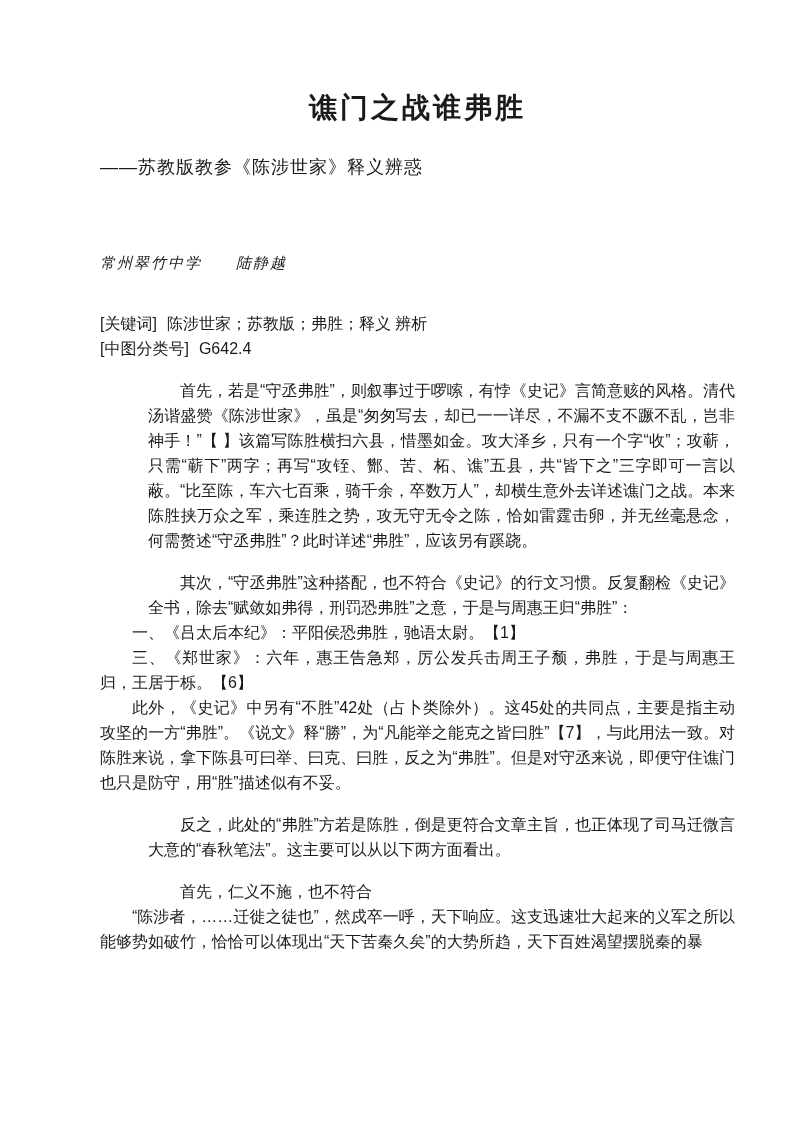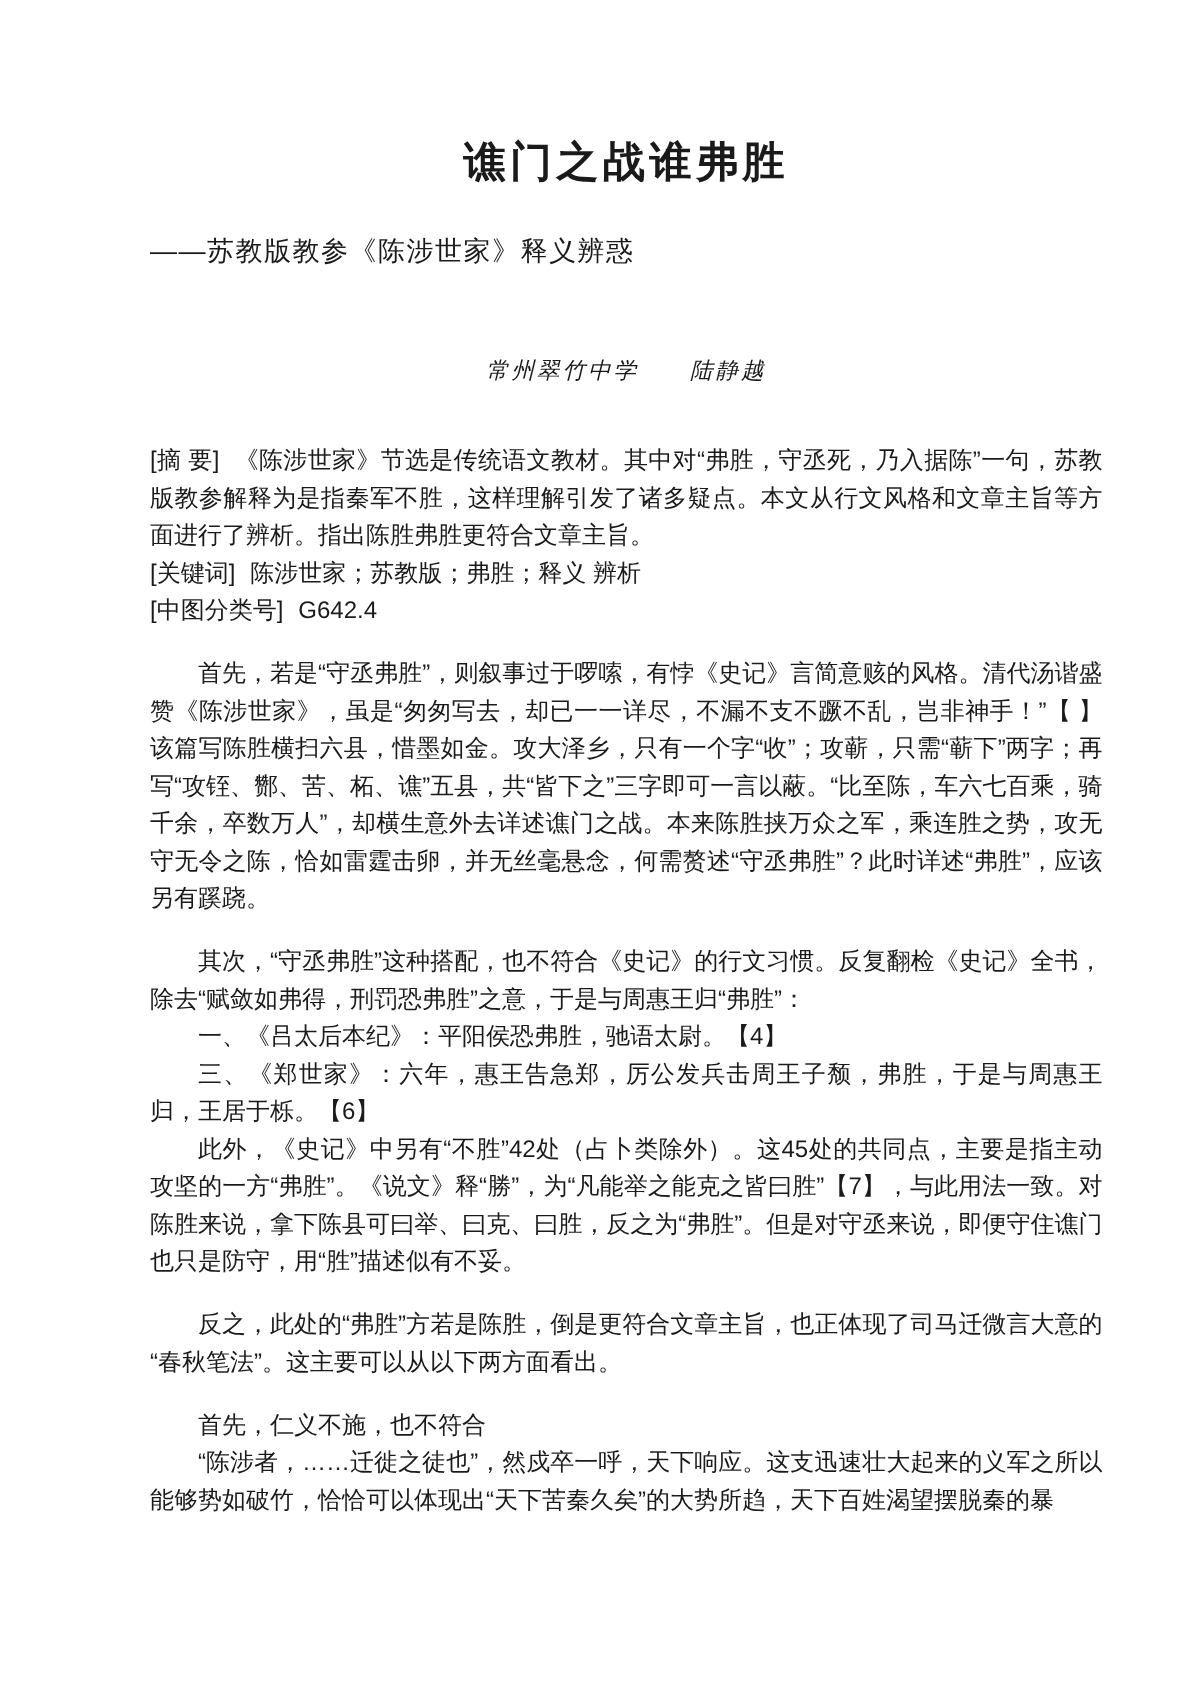--- a/index.html
+++ b/index.html
@@ -36,9 +36,8 @@
     margin: 32px 0 0 0;
   }
   .author-line {
-    text-align: center;
     font-size: 15px;
-    margin-top: 60px;
+    margin-top: 76px;
     font-family: "Liberation Serif", "DejaVu Serif", serif;
     font-style: italic;
     letter-spacing: 2px;

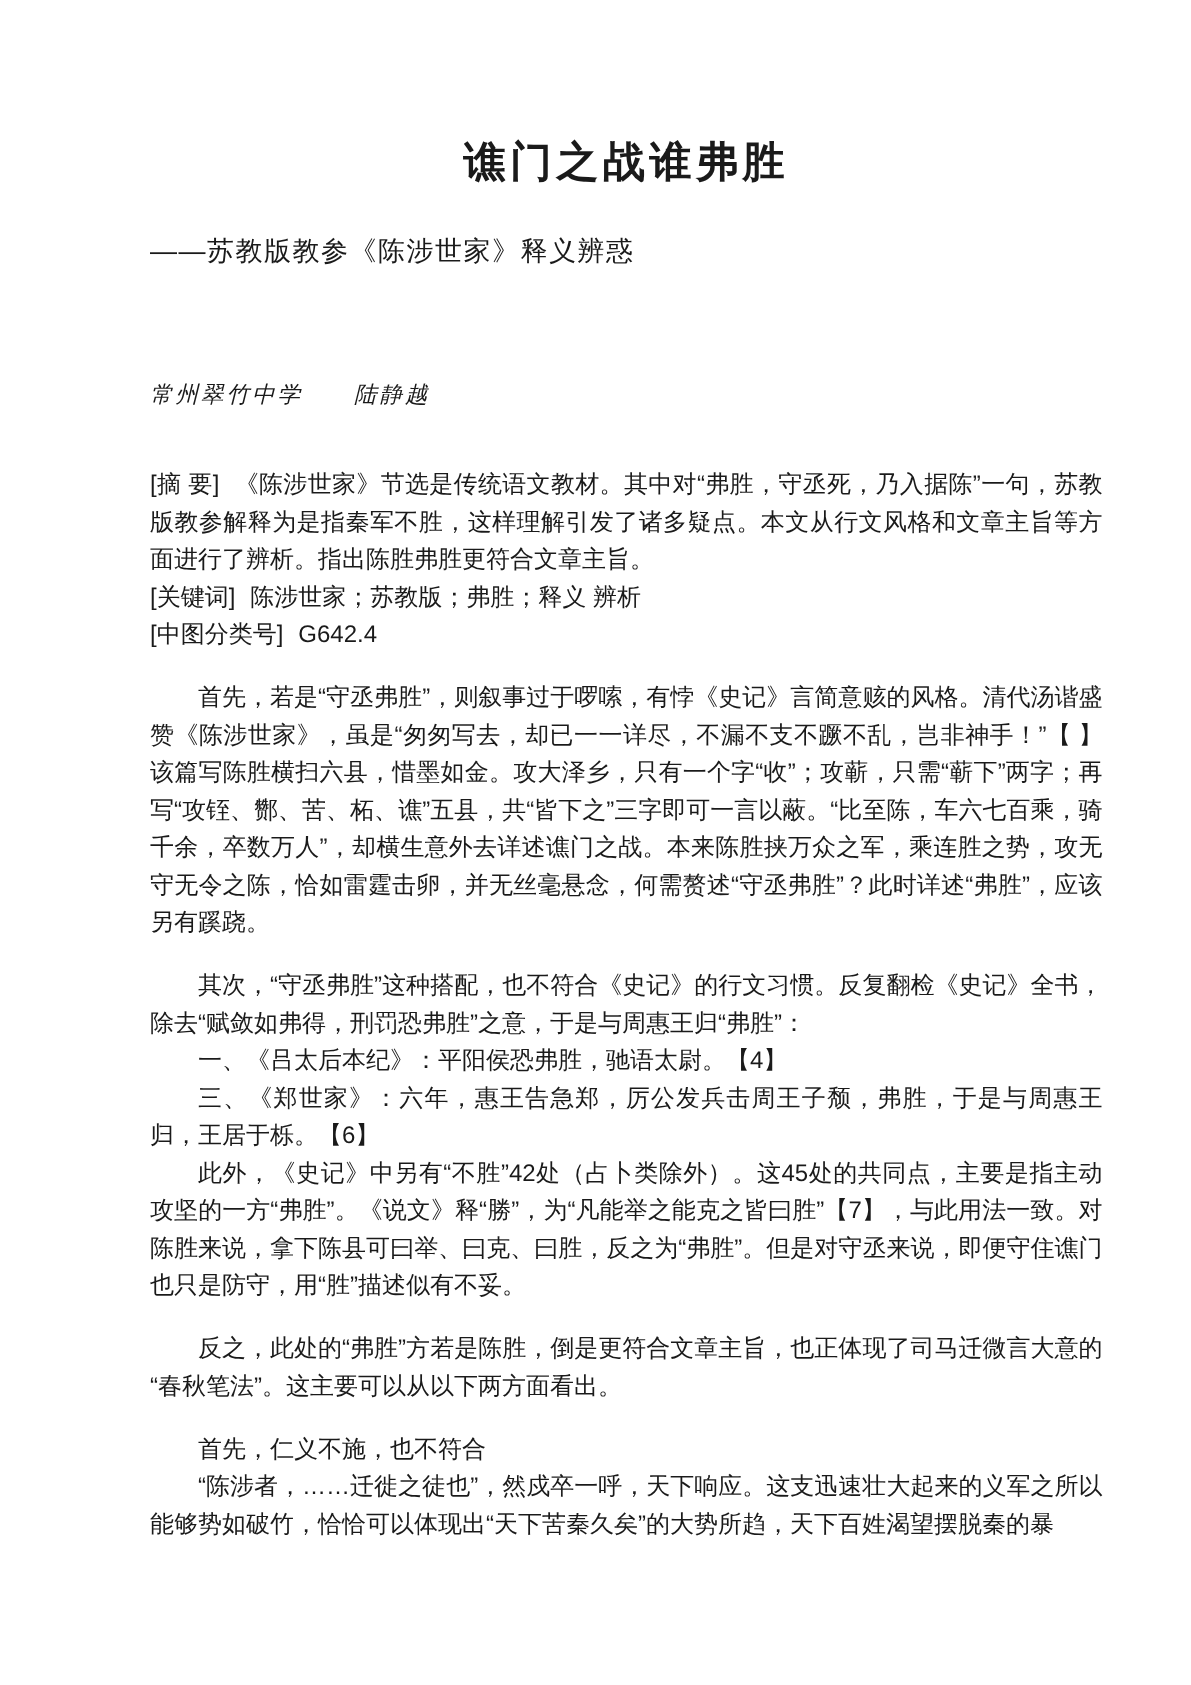--- a/index.html
+++ b/index.html
@@ -77,9 +77,6 @@
 
   <div class="meta-block">
     <p class="meta-entry">
-      <span class="meta-label">[摘 要]</span><span>《陈涉世家》节选是传统语文教材。其中对“弗胜，守丞死，乃入据陈”一句，苏教版教参解释为是指秦军不胜，这样理解引发了诸多疑点。本文从行文风格和文章主旨等方面进行了辨析。指出陈胜弗胜更符合文章主旨。</span>
-    </p>
-    <p class="meta-entry">
       <span class="meta-label">[关键词]</span><span>陈涉世家；苏教版；弗胜；释义 辨析</span>
     </p>
     <p class="meta-entry">

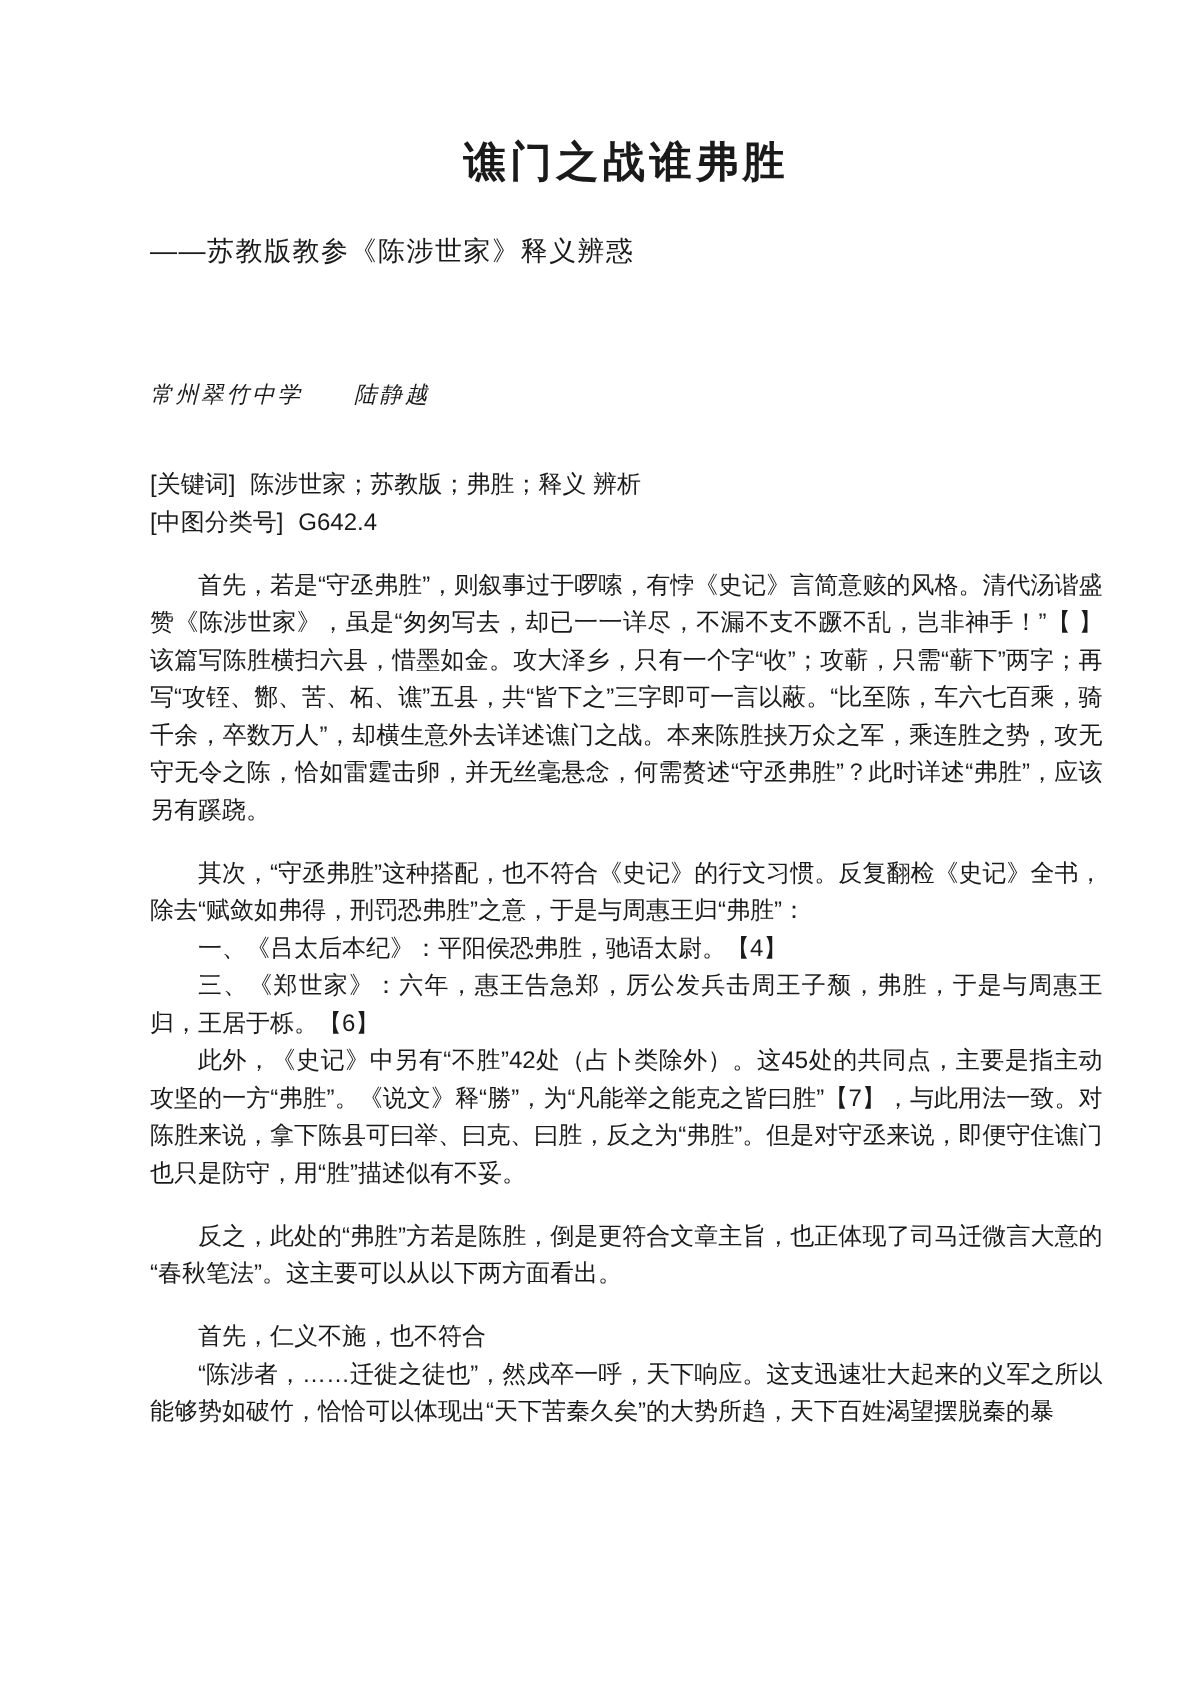--- a/index.html
+++ b/index.html
@@ -60,7 +60,7 @@
     text-indent: 2em;
     text-align: justify;
   }
-  .gap-before { margin-top: 17px; }
+  .gap-before { margin-top: 17px; margin-left: 48px; }
 </style>
 </head>
 <body>

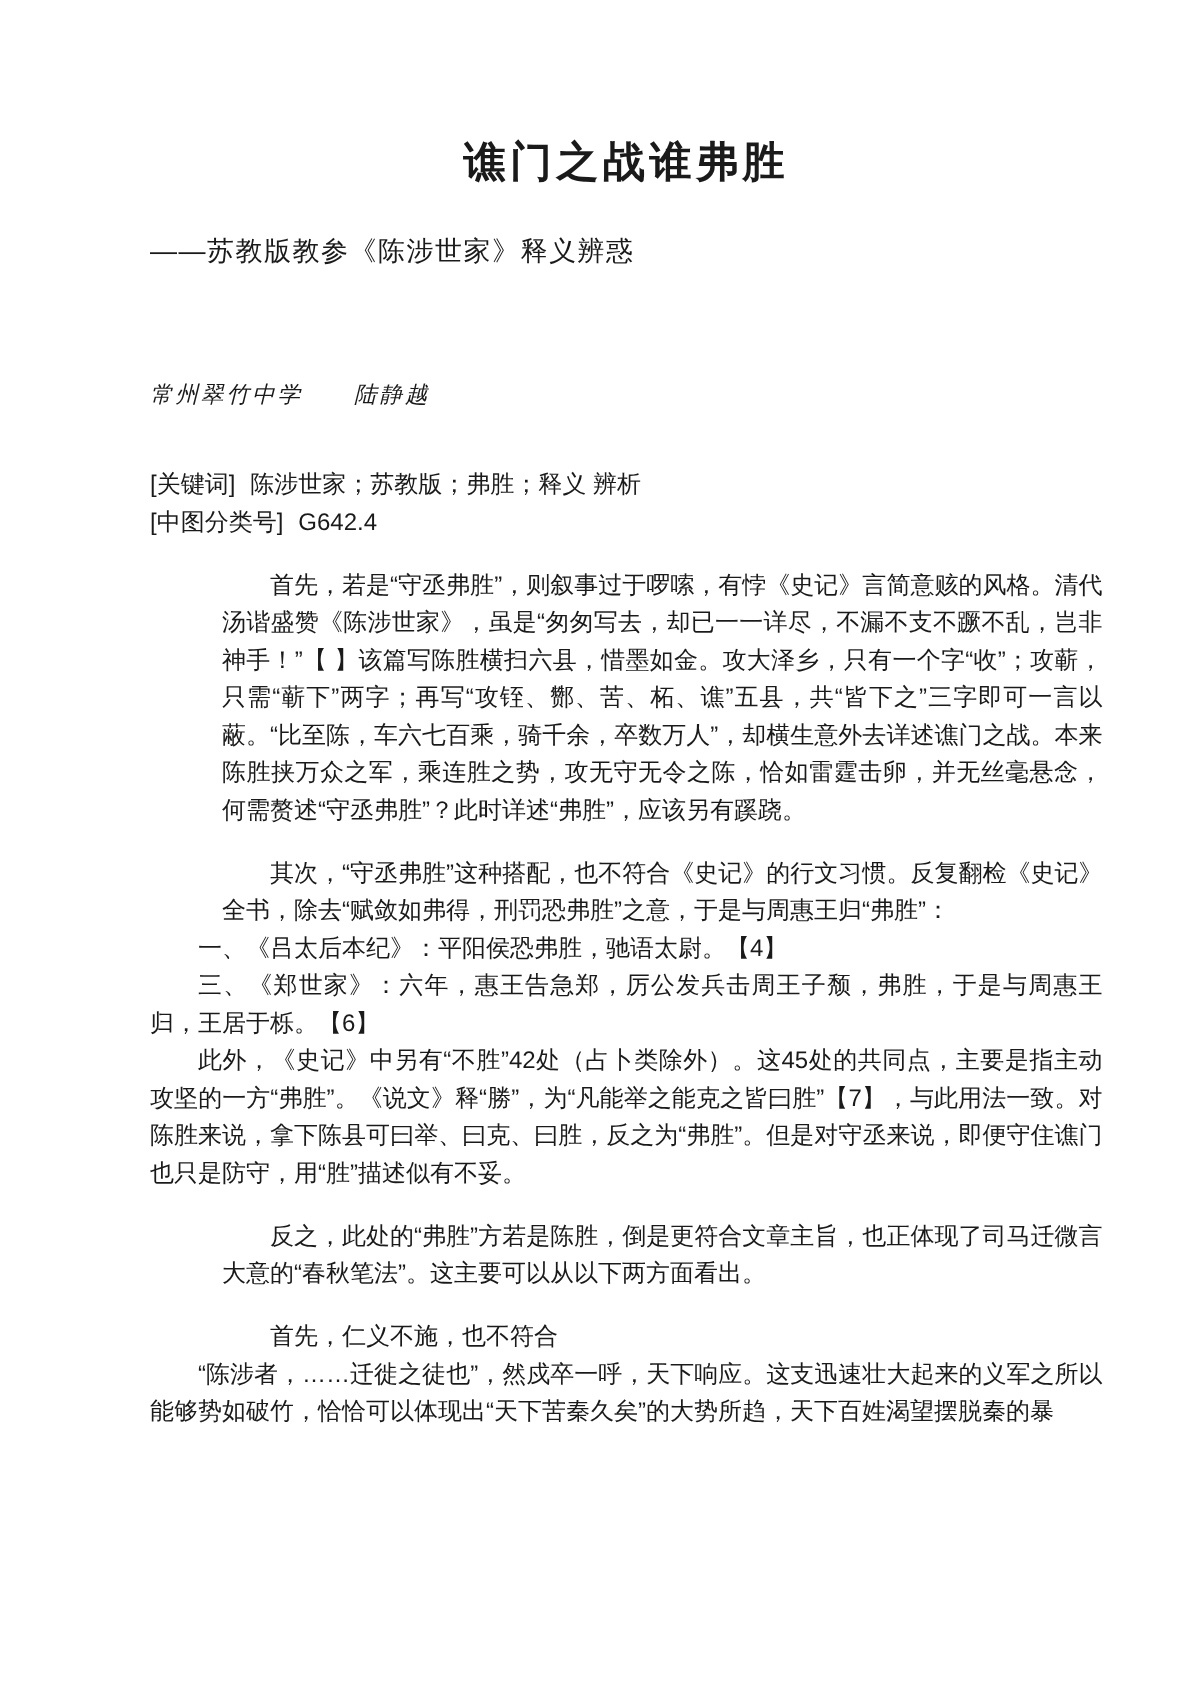--- a/index.html
+++ b/index.html
@@ -87,7 +87,7 @@
   <div class="body-block">
     <p class="para gap-before">首先，若是“守丞弗胜”，则叙事过于啰嗦，有悖《史记》言简意赅的风格。清代汤谐盛赞《陈涉世家》，虽是“匆匆写去，却已一一详尽，不漏不支不蹶不乱，岂非神手！”【 】该篇写陈胜横扫六县，惜墨如金。攻大泽乡，只有一个字“收”；攻蕲，只需“蕲下”两字；再写“攻铚、酂、苦、柘、谯”五县，共“皆下之”三字即可一言以蔽。“比至陈，车六七百乘，骑千余，卒数万人”，却横生意外去详述谯门之战。本来陈胜挟万众之军，乘连胜之势，攻无守无令之陈，恰如雷霆击卵，并无丝毫悬念，何需赘述“守丞弗胜”？此时详述“弗胜”，应该另有蹊跷。</p>
     <p class="para gap-before">其次，“守丞弗胜”这种搭配，也不符合《史记》的行文习惯。反复翻检《史记》全书，除去“赋敛如弗得，刑罚恐弗胜”之意，于是与周惠王归“弗胜”：</p>
-    <p class="para">一、《吕太后本纪》：平阳侯恐弗胜，驰语太尉。【4】</p>
+    <p class="para">一、《吕太后本纪》：平阳侯恐弗胜，驰语太尉。【1】</p>
     <p class="para">三、《郑世家》：六年，惠王告急郑，厉公发兵击周王子颓，弗胜，于是与周惠王归，王居于栎。【6】</p>
     <p class="para">此外，《史记》中另有“不胜”42处（占卜类除外）。这45处的共同点，主要是指主动攻坚的一方“弗胜”。《说文》释“勝”，为“凡能举之能克之皆曰胜”【7】，与此用法一致。对陈胜来说，拿下陈县可曰举、曰克、曰胜，反之为“弗胜”。但是对守丞来说，即便守住谯门也只是防守，用“胜”描述似有不妥。</p>
     <p class="para gap-before">反之，此处的“弗胜”方若是陈胜，倒是更符合文章主旨，也正体现了司马迁微言大意的“春秋笔法”。这主要可以从以下两方面看出。</p>

